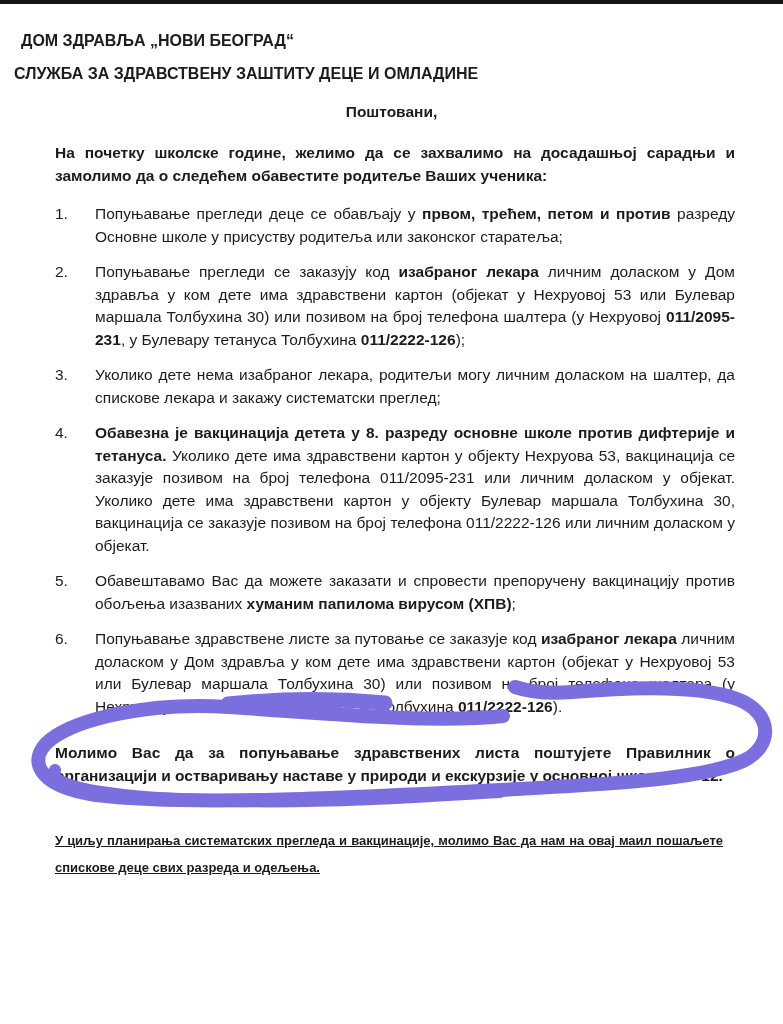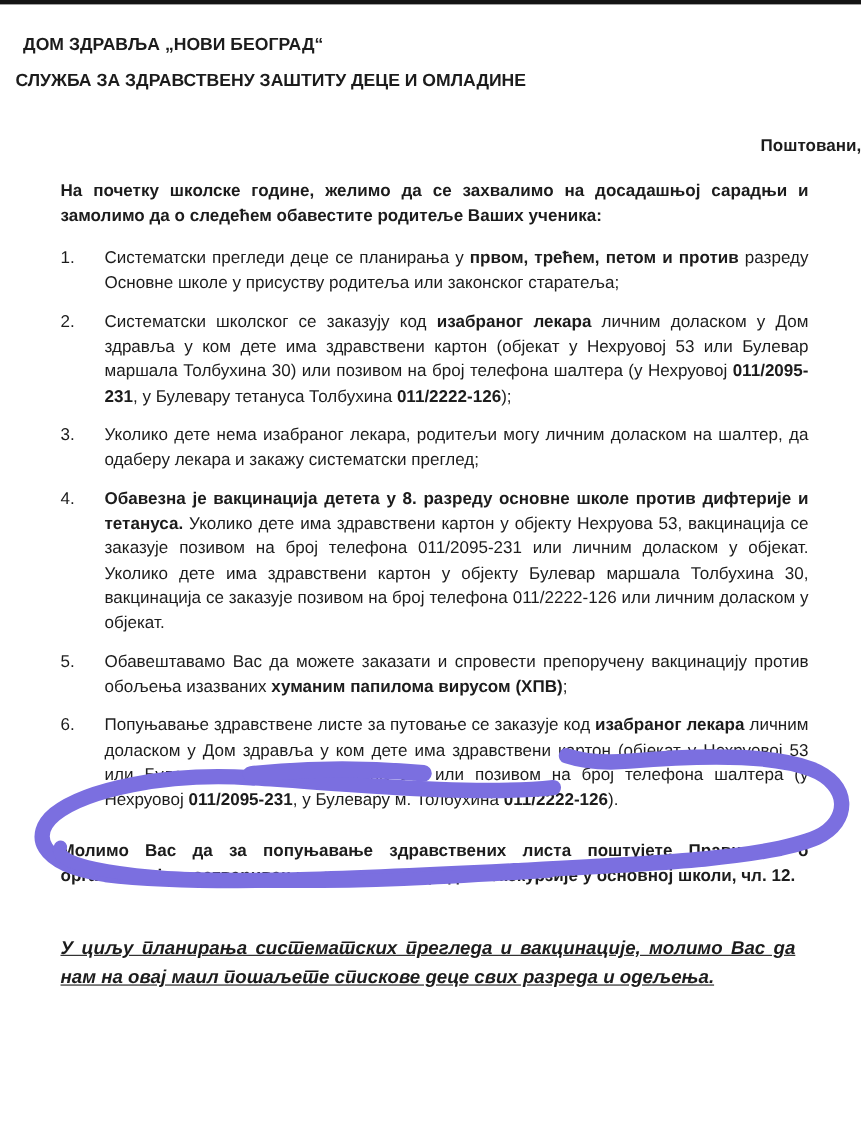--- a/index.html
+++ b/index.html
@@ -19,8 +19,8 @@
   .header .h1{font-weight:bold;font-size:16px;line-height:19px;margin:0;}
   .header .h2{font-weight:bold;font-size:16px;line-height:19px;margin:14px 0 0 -7px;}
   .salutation{
-    text-align:right;font-weight:bold;font-size:15.5px;
-    margin:41px 0 0 0;
+    text-align:center;font-weight:bold;font-size:15.5px;
+    margin:20px 0 0 0;
   }
   .intro{
     margin:21px 48px 0 55px;

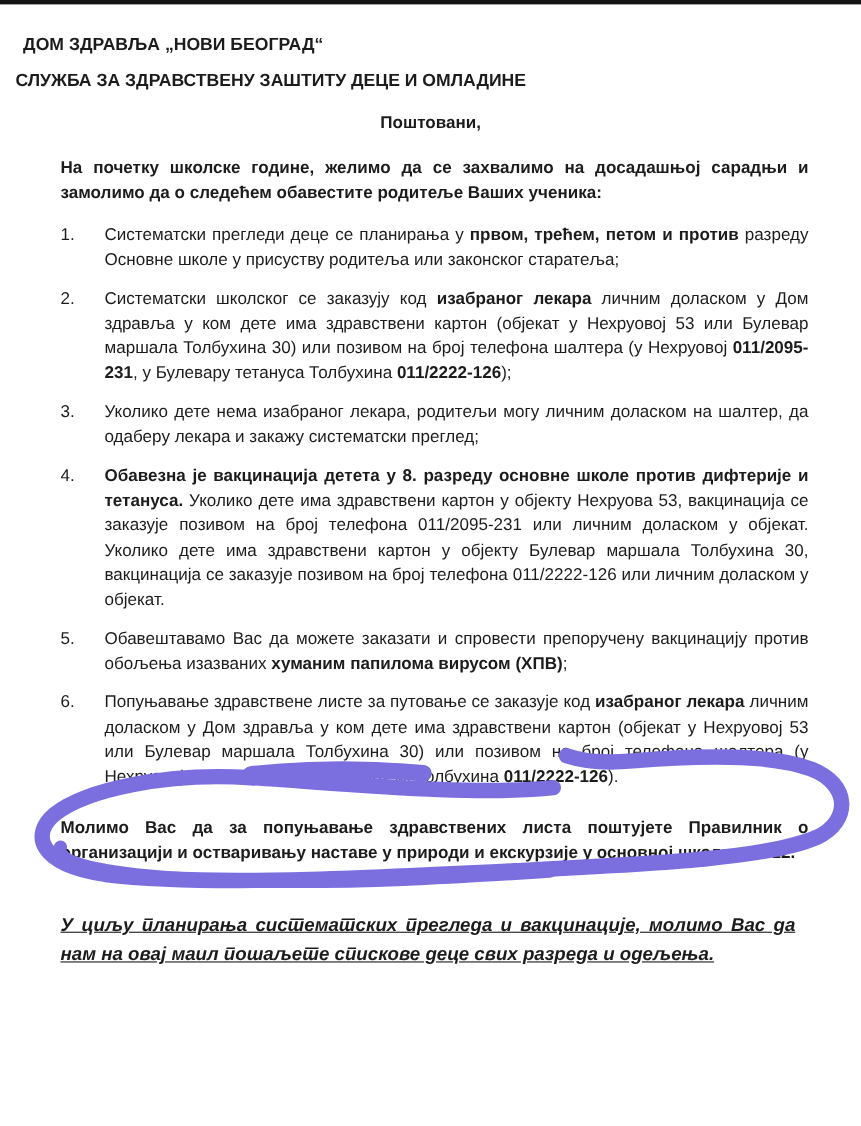--- a/index.html
+++ b/index.html
@@ -77,7 +77,7 @@
   <ol class="numlist" id="numlist">
       <li>
         <span class="num">1.</span>
-        <div class="txt"><span>Систематски прегледи деце се планирања у </span><b>првом, трећем, петом и против</b><span> разреду Основне школе  у присуству родитеља или законског старатеља;</span></div>
+        <div class="txt"><span>Попуњавање прегледи деце се обављају у </span><b>првом, трећем, петом и против</b><span> разреду Основне школе  у присуству родитеља или законског старатеља;</span></div>
       </li>
       <li>
         <span class="num">2.</span>

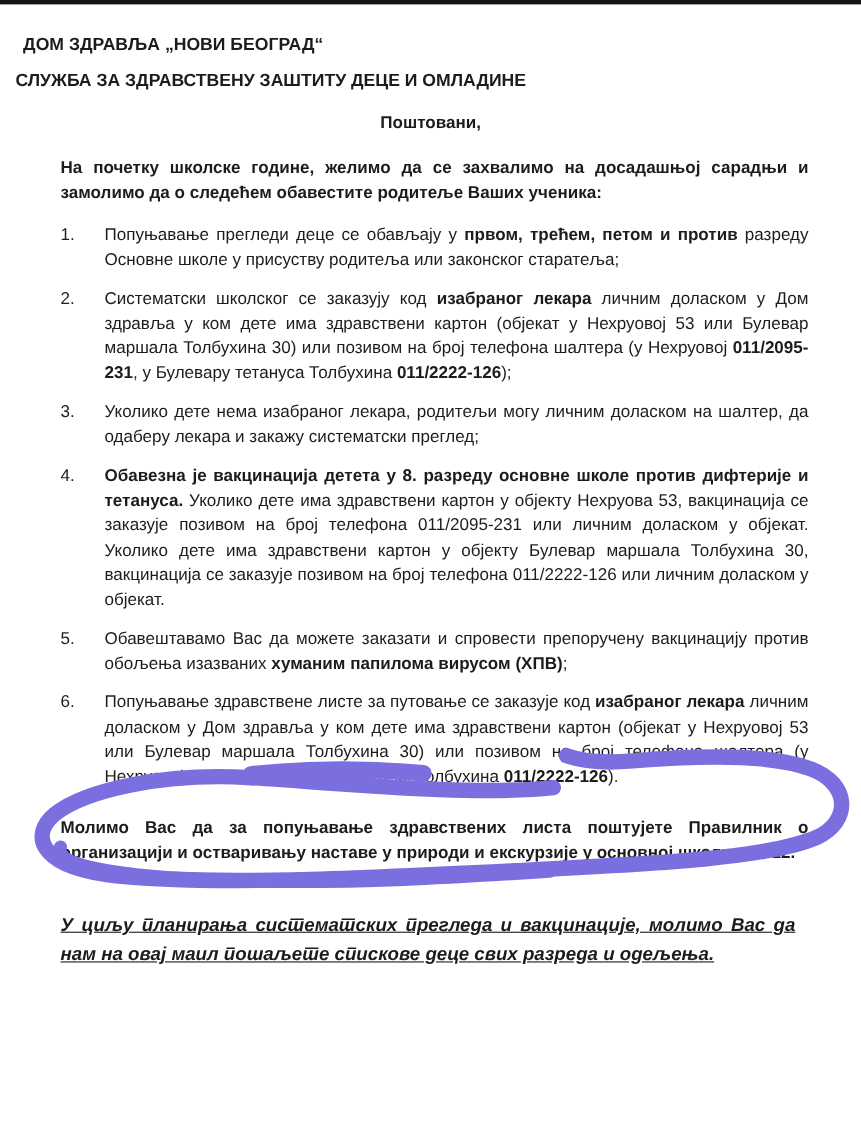--- a/index.html
+++ b/index.html
@@ -81,7 +81,7 @@
       </li>
       <li>
         <span class="num">2.</span>
-        <div class="txt"><span>Систематски школског се заказују код </span><b>изабраног лекара</b><span> личним доласком у Дом здравља у ком дете има здравствени картон (објекат у Нехруовој 53 или Булевар маршала Толбухина 30) или позивом на број телефона шалтера (у Нехруовој </span><b>011/2095-231</b><span>, у Булевару тетануса Толбухина </span><b>011/2222-126</b><span>);</span></div>
+        <div class="txt"><span>Попуњавање прегледи се заказују код </span><b>изабраног лекара</b><span> личним доласком у Дом здравља у ком дете има здравствени картон (објекат у Нехруовој 53 или Булевар маршала Толбухина 30) или позивом на број телефона шалтера (у Нехруовој </span><b>011/2095-231</b><span>, у Булевару тетануса Толбухина </span><b>011/2222-126</b><span>);</span></div>
       </li>
       <li>
         <span class="num">3.</span>

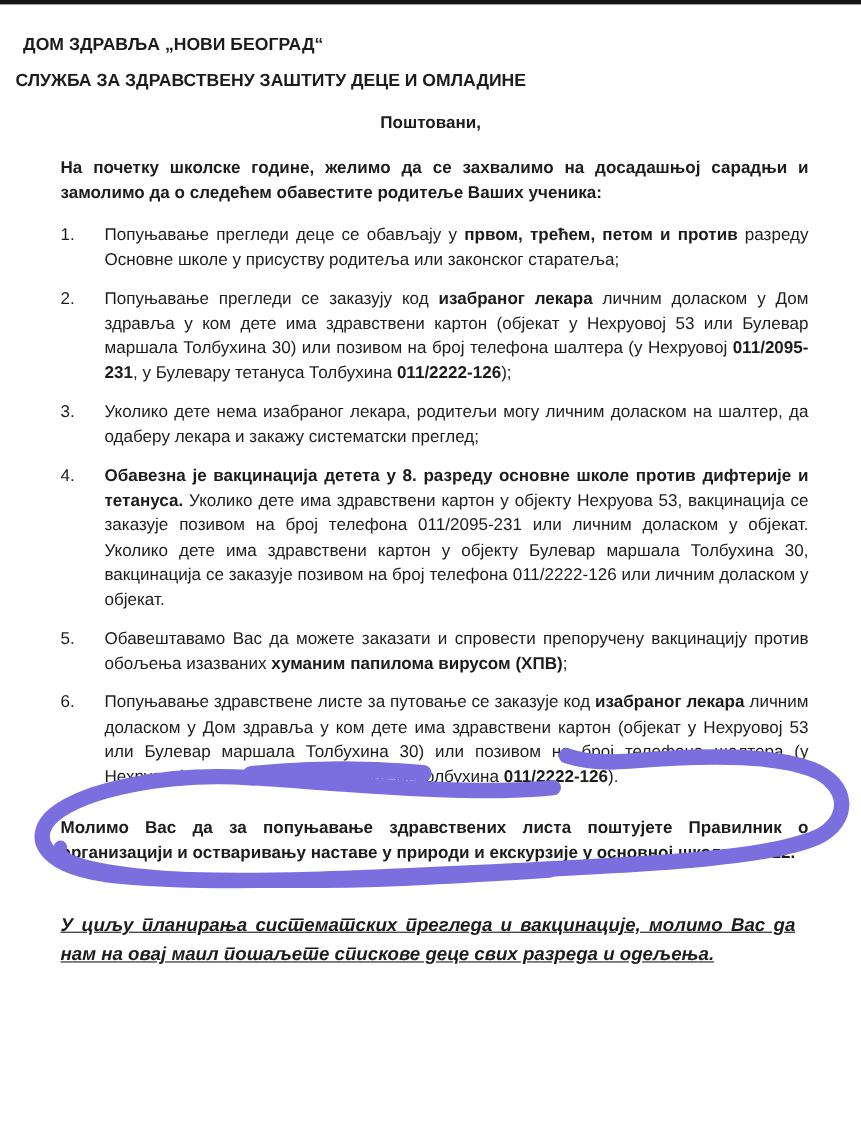--- a/index.html
+++ b/index.html
@@ -85,7 +85,7 @@
       </li>
       <li>
         <span class="num">3.</span>
-        <div class="txt"><span>Уколико дете нема изабраног лекара, родитељи могу  личним доласком на шалтер, да одаберу лекара и закажу систематски преглед;</span></div>
+        <div class="txt"><span>Уколико дете нема изабраног лекара, родитељи могу  личним доласком на шалтер, да спискове лекара и закажу систематски преглед;</span></div>
       </li>
       <li>
         <span class="num">4.</span>

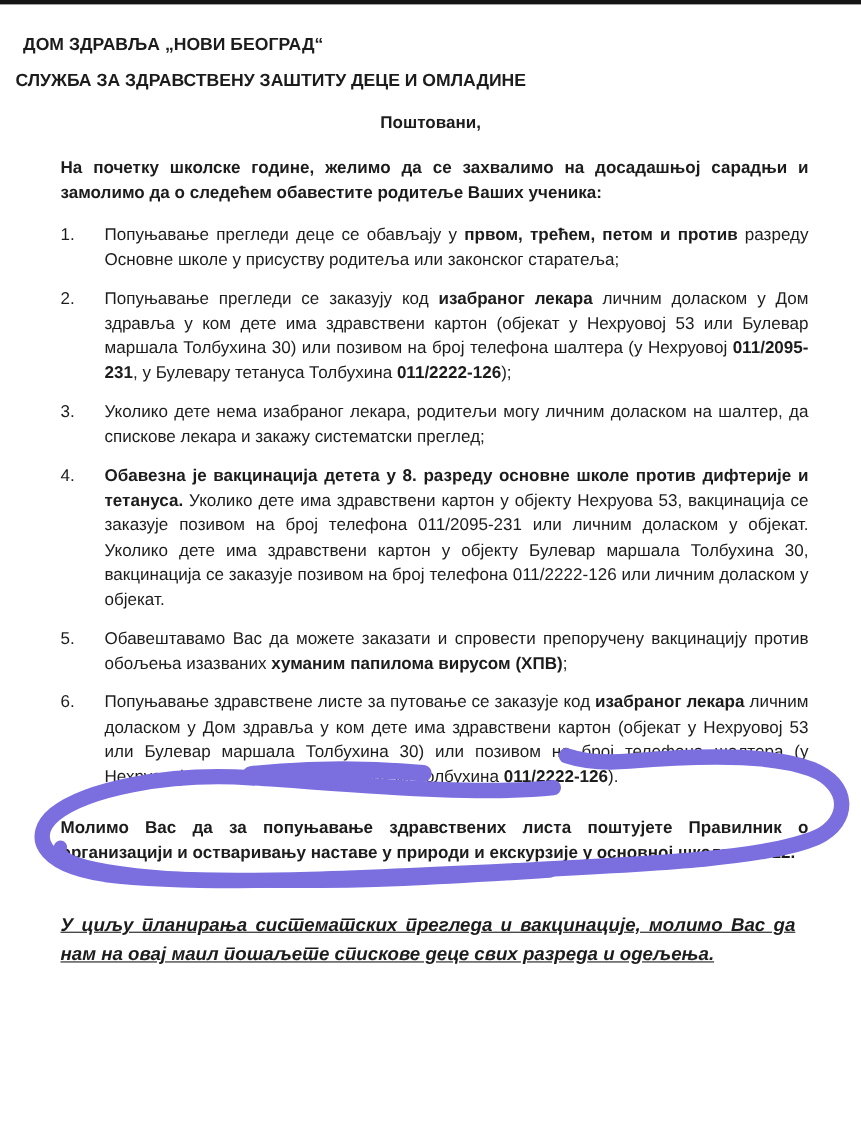--- a/index.html
+++ b/index.html
@@ -45,7 +45,7 @@
   }
   .highlight{
     margin:40px 60px 0 55px;
-    font-weight:bold;font-style:italic;font-size:17px;line-height:27px;
+    font-weight:bold;font-size:13px;line-height:27px;
     text-decoration:underline;
     text-align:justify;
   }

